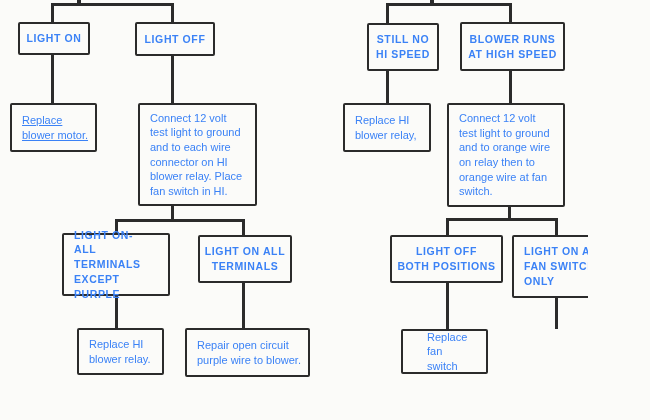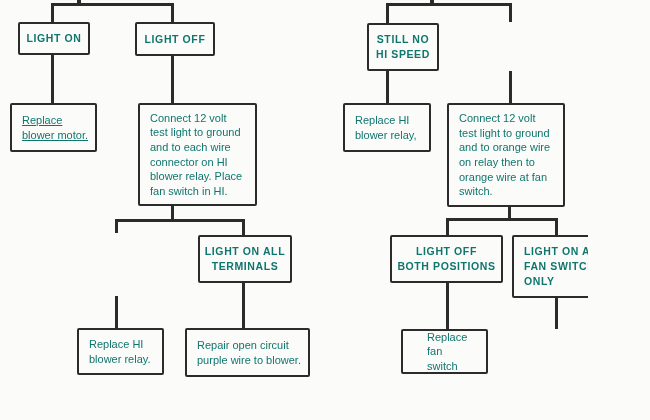--- a/index.html
+++ b/index.html
@@ -14,7 +14,7 @@
     height: 420px;
     background: #fbfbf9;
     overflow: hidden;
-    color: #0f766e;
+    color: #3b82f6;
   }
   .box {
     position: absolute;

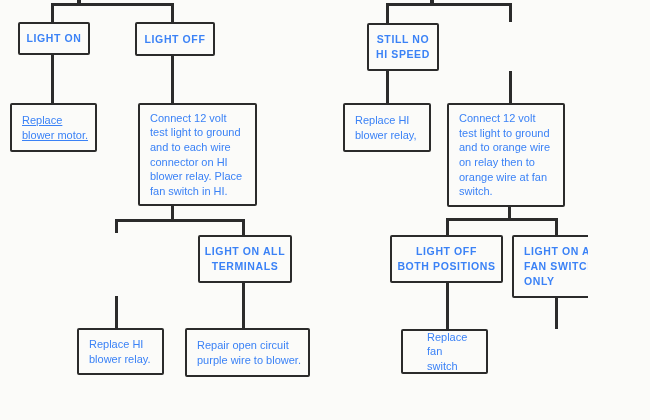--- a/index.html
+++ b/index.html
@@ -110,6 +110,8 @@
   <div class="box decision center" style="left:352px; top:23px; width:72px; height:48px;margin-left:15px;">STILL NO
 HI SPEED</div>
 
+  <div class="box decision center" style="left:460px; top:22px; width:105px; height:49px;">BLOWER RUNS
+AT HIGH SPEED</div>
 
   <div class="box action leftalign" style="left:343px; top:103px; width:88px; height:49px;">Replace HI
 blower relay,</div>

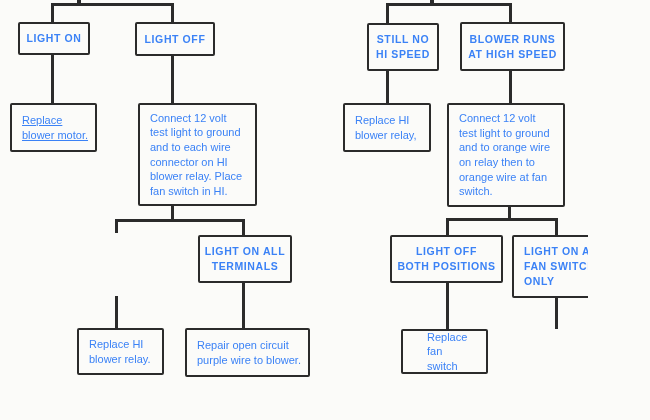--- a/index.html
+++ b/index.html
@@ -97,6 +97,9 @@
 blower relay. Place
 fan switch in HI.</div>
 
+  <div class="box decision leftalign" style="left:62px; top:233px; width:108px; height:63px;">LIGHT ON-
+ALL TERMINALS
+EXCEPT PURPLE</div>
 
   <div class="box decision center" style="left:198px; top:235px; width:94px; height:48px;">LIGHT ON ALL
 TERMINALS</div>

